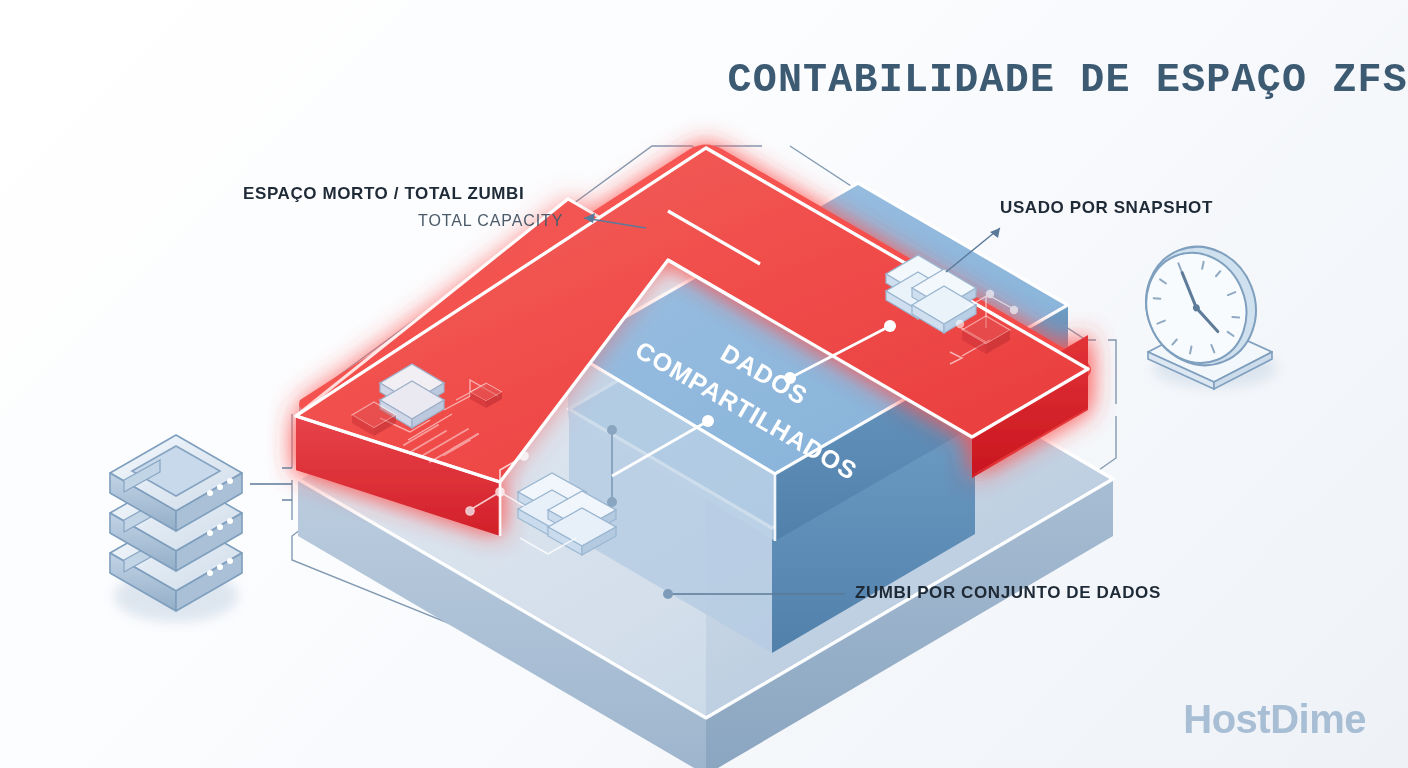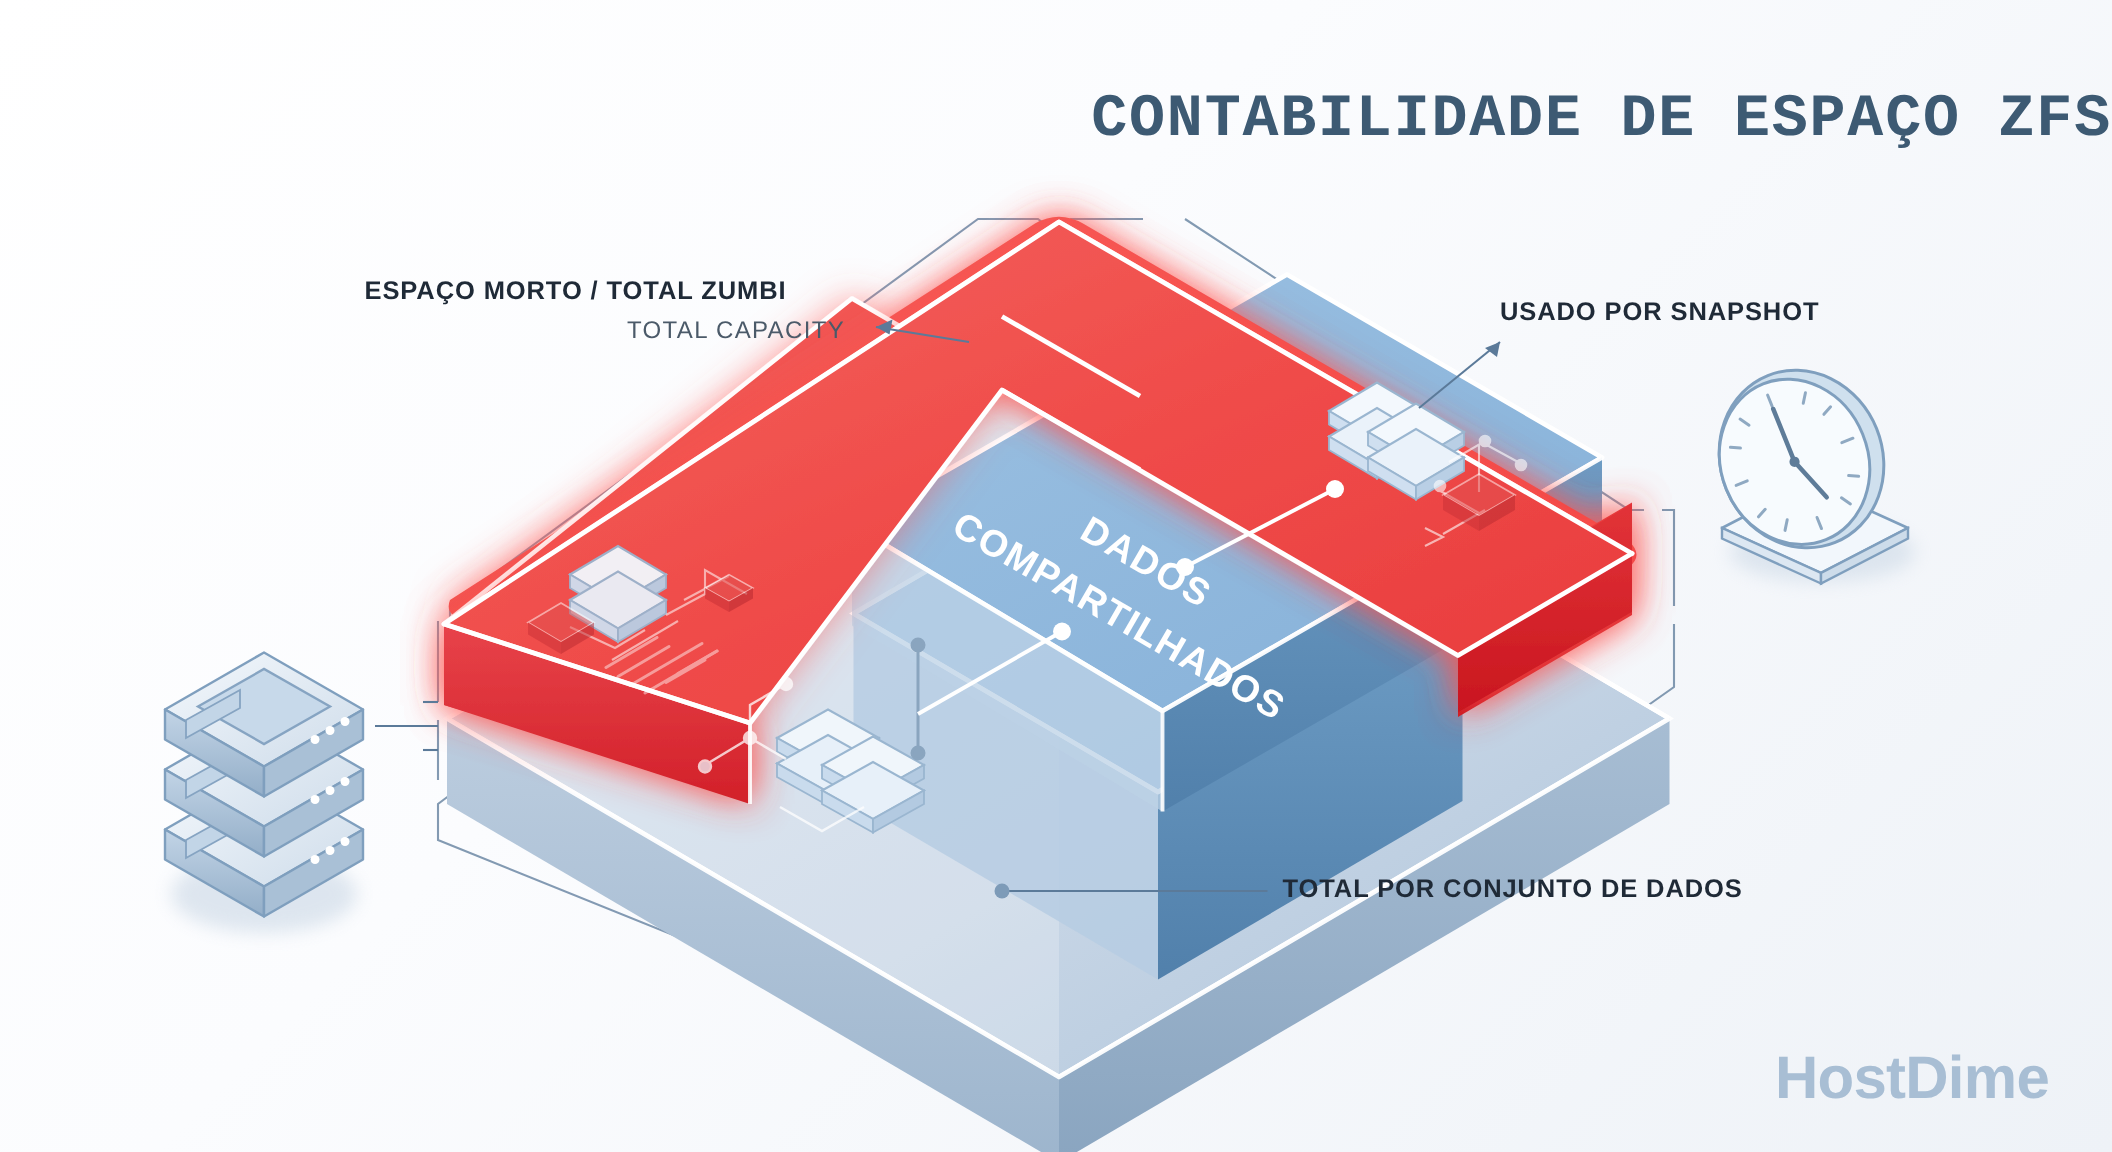--- a/index.html
+++ b/index.html
@@ -401,7 +401,7 @@
   <div class="lbl lbl-bold" id="lbl-dead">ESPAÇO MORTO / TOTAL ZUMBI</div>
   <div class="lbl lbl-light" id="lbl-total">TOTAL CAPACITY</div>
   <div class="lbl lbl-bold" id="lbl-snap">USADO POR SNAPSHOT</div>
-  <div class="lbl lbl-bold" id="lbl-dataset">TOTAL POR CONJUNTO DE DADOS</div>
+  <div class="lbl lbl-bold" id="lbl-dataset">ZUMBI POR CONJUNTO DE DADOS</div>
 
   <div class="logo">HostDime</div>
 

